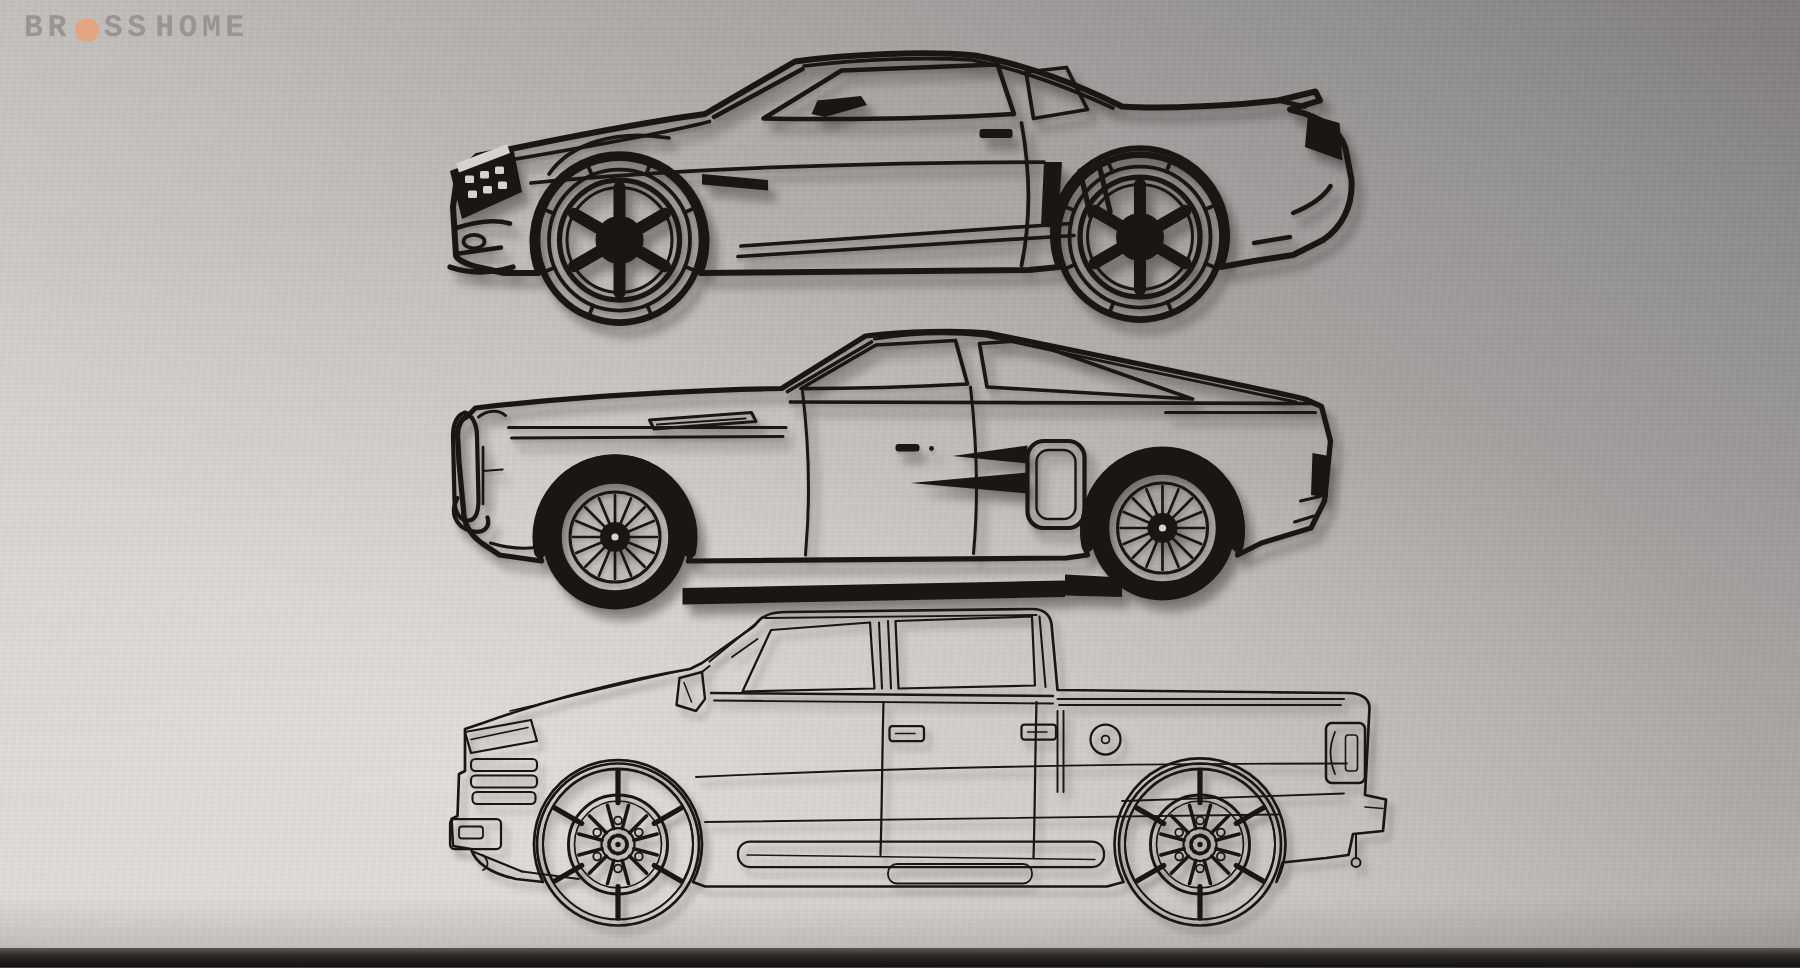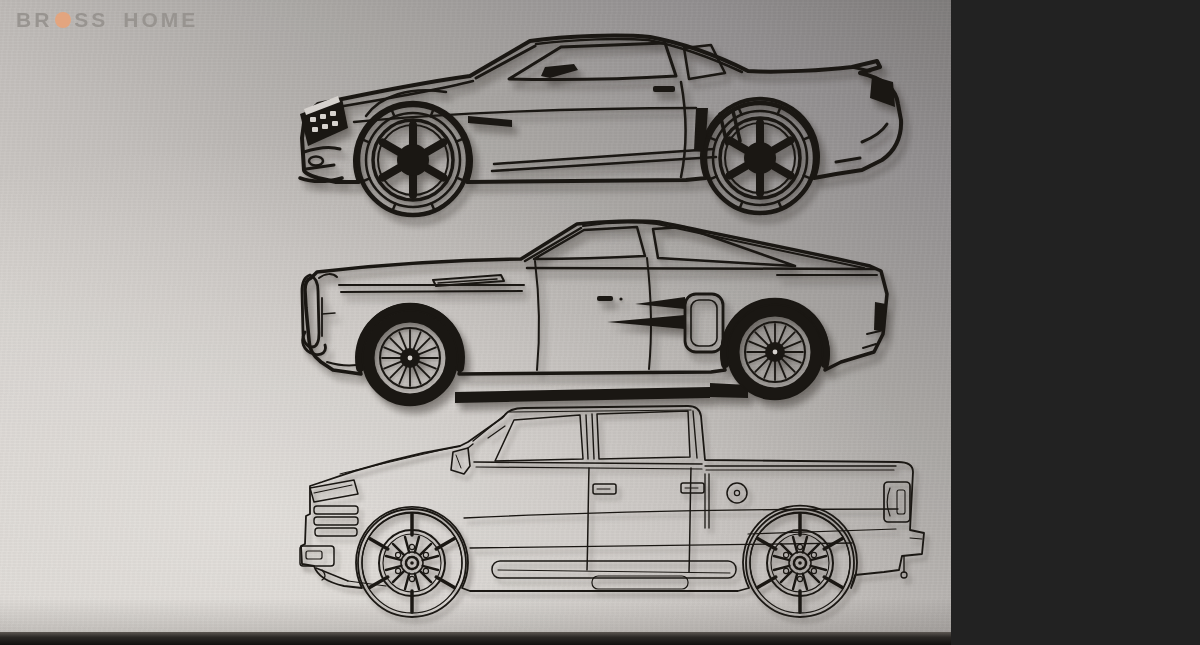--- a/index.html
+++ b/index.html
@@ -3,8 +3,8 @@
 <meta charset="utf-8">
 <style>
   html,body{margin:0;padding:0;background:#222;}
-  .stage{position:relative;width:951px;height:645px;overflow:hidden;
-         font-family:Liberation Sans, sans-serif;}
+  .stage{position:relative;width:1200px;height:645px;overflow:hidden;
+         font-family:Liberation Mono, monospace;}
   
   .wall{position:absolute;inset:0;
     background:

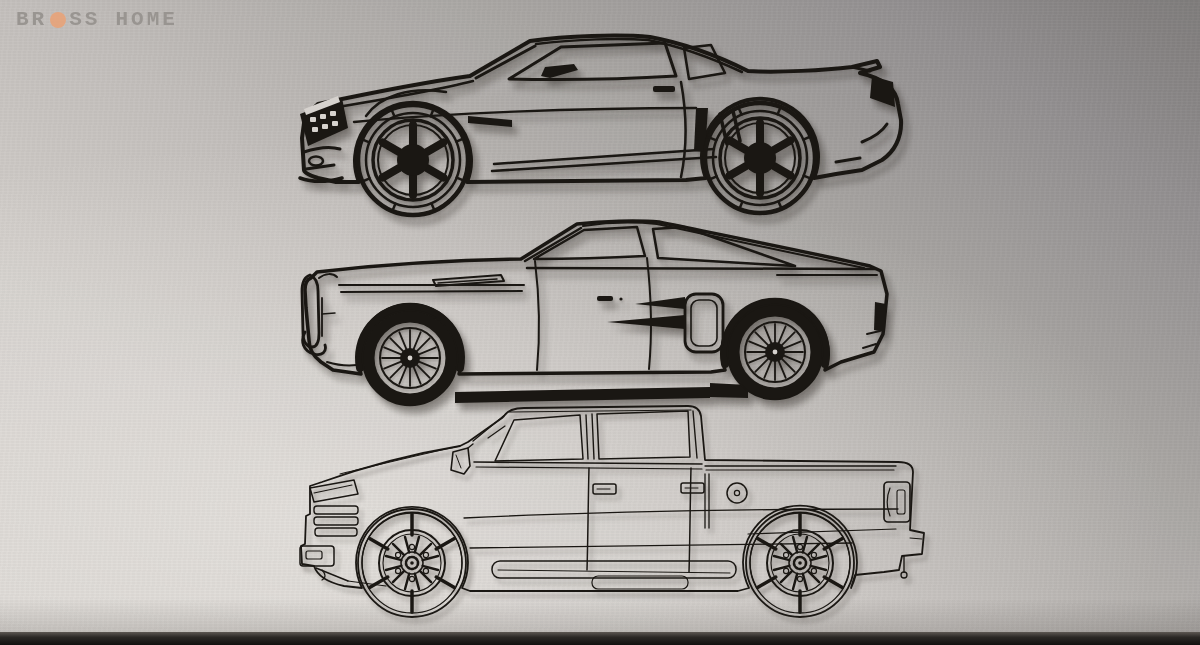--- a/index.html
+++ b/index.html
@@ -24,7 +24,7 @@
   .logo{position:absolute;left:16px;top:8px;display:flex;align-items:center;
         font-weight:700;font-size:21px;letter-spacing:3px;color:#96928e;opacity:.92;}
   .logo .dot{width:16px;height:16px;border-radius:50%;background:#e7a47b;margin:0 3px;}
-  .logo .w2{margin-left:15px;}
+  .logo .w2{margin-left:3px;}
   
   .art{position:absolute;}
   .art path,.art circle,.art rect,.art ellipse,.art line{fill:none;stroke:#1a1713;

